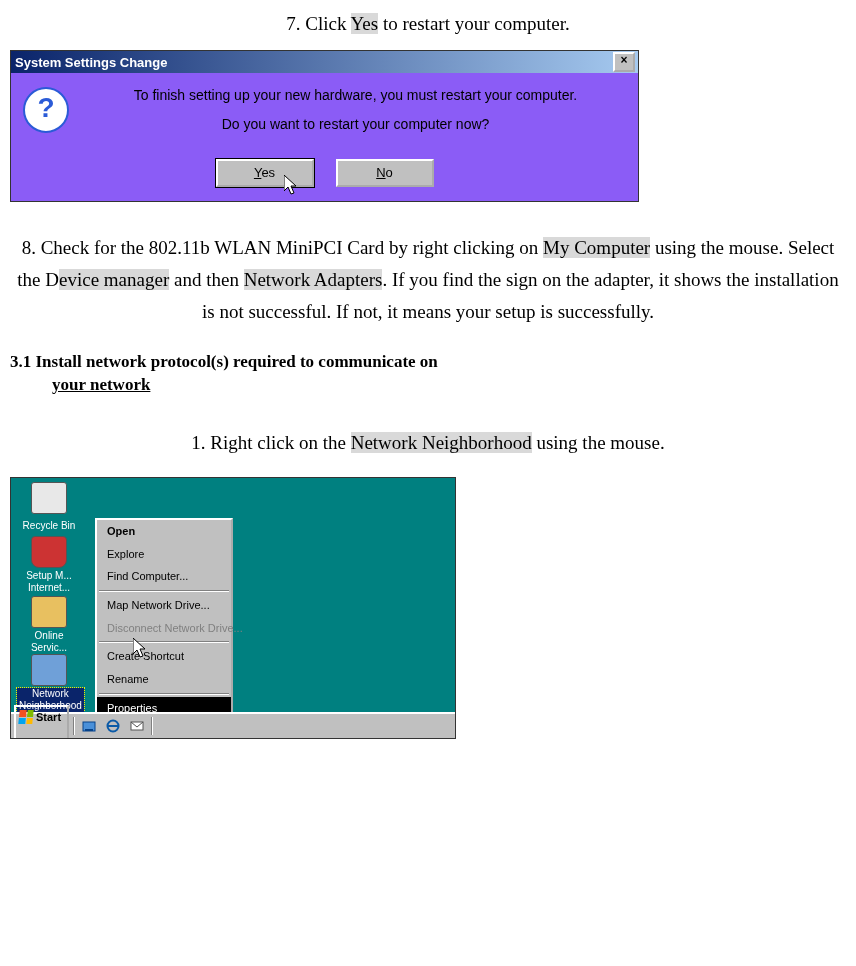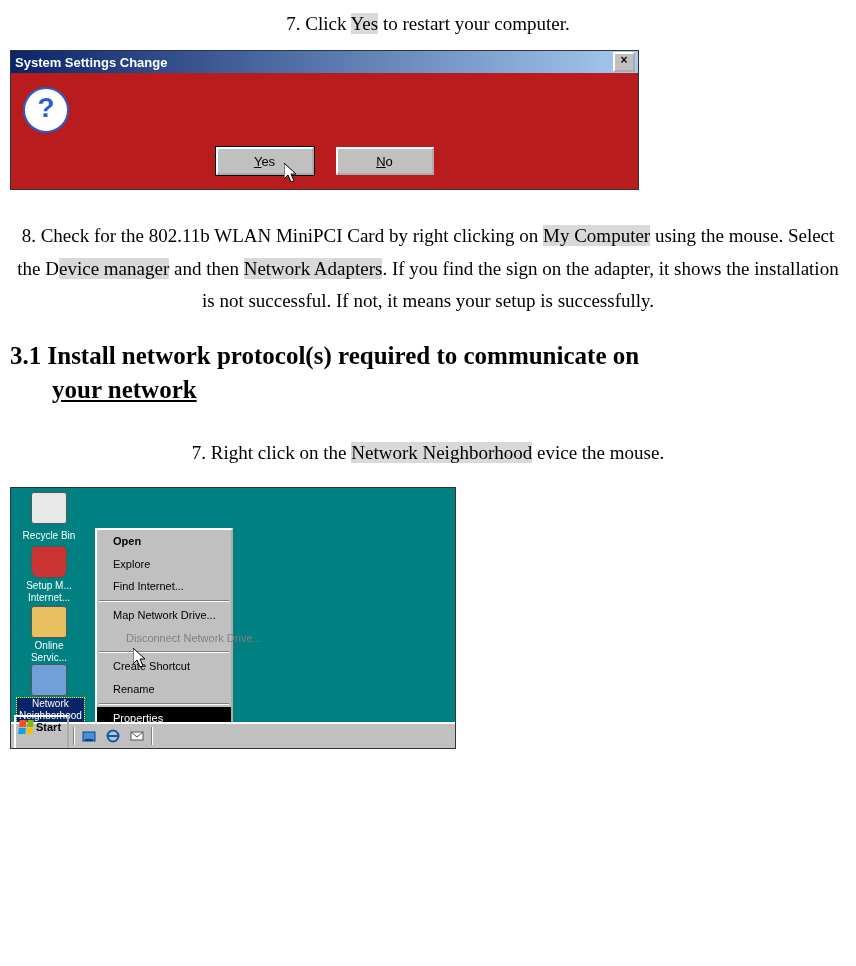--- a/index.html
+++ b/index.html
@@ -20,7 +20,7 @@
     width: 627px;
     border: 1px solid #333;
     margin: 10px 0 30px 0;
-    background: #b91c1c;
+    background: #8b5cf6;
     font-family: Tahoma, "MS Sans Serif", Arial, sans-serif;
     font-size: 13px;
     line-height: 1.2;

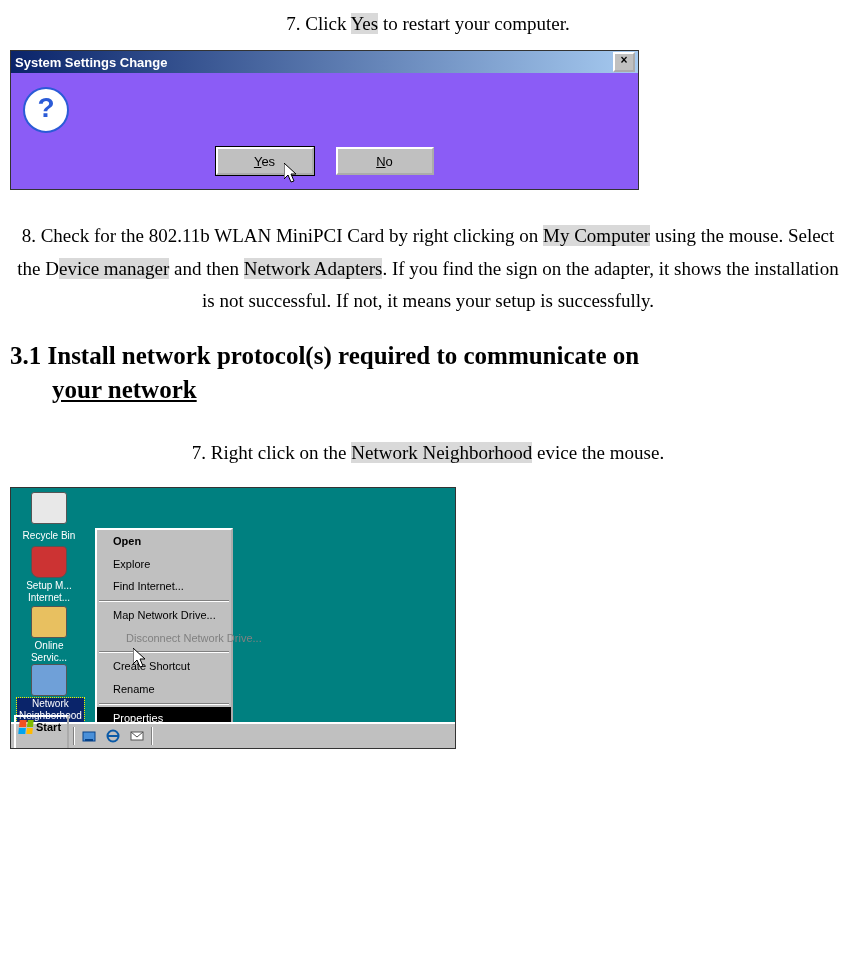--- a/index.html
+++ b/index.html
@@ -234,6 +234,10 @@
   </div>
   <div class="dlgbody">
     <div class="qicon"></div>
+    <div class="dlgtext">
+      <p>To finish setting up your new hardware, you must restart your computer.</p>
+      <p>Do you want to restart your computer now?</p>
+    </div>
   </div>
   <div class="btnrow">
     <button class="winbtn default">

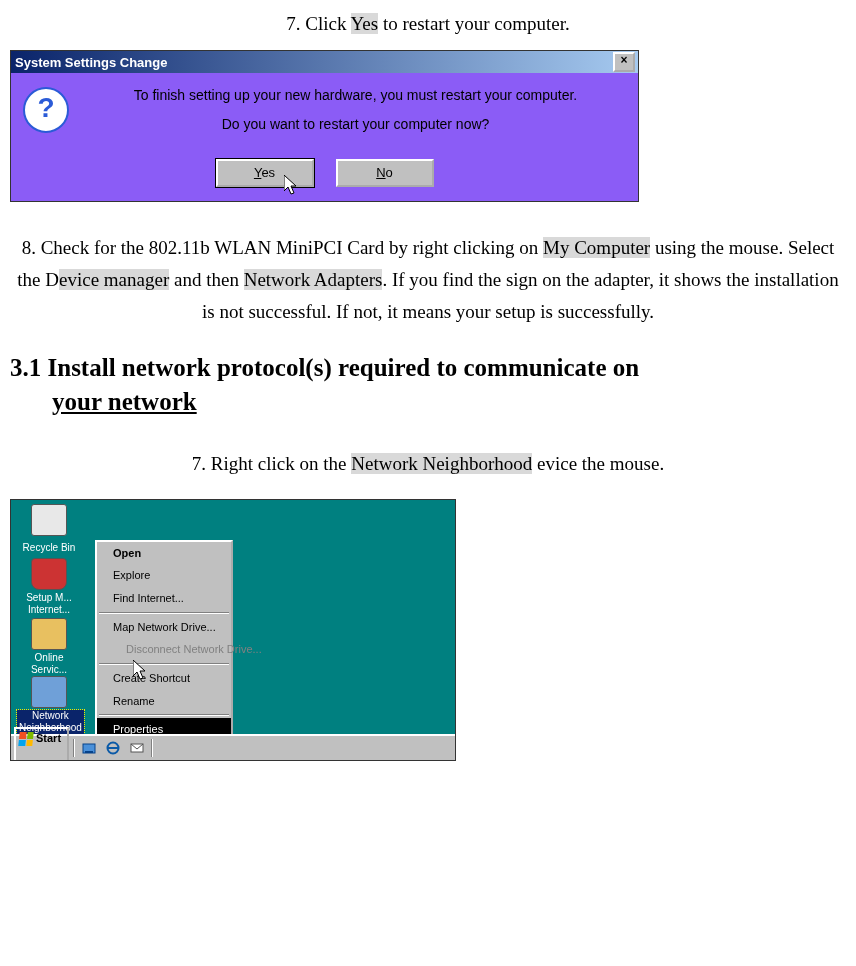--- a/index.html
+++ b/index.html
@@ -99,7 +99,7 @@
   .cursor svg { position: absolute; }
 
   h2.section {
-    font-size: 25px;
+    font-size: 17px;
     font-weight: bold;
     margin: 22px 0 30px 0;
     line-height: 1.35;

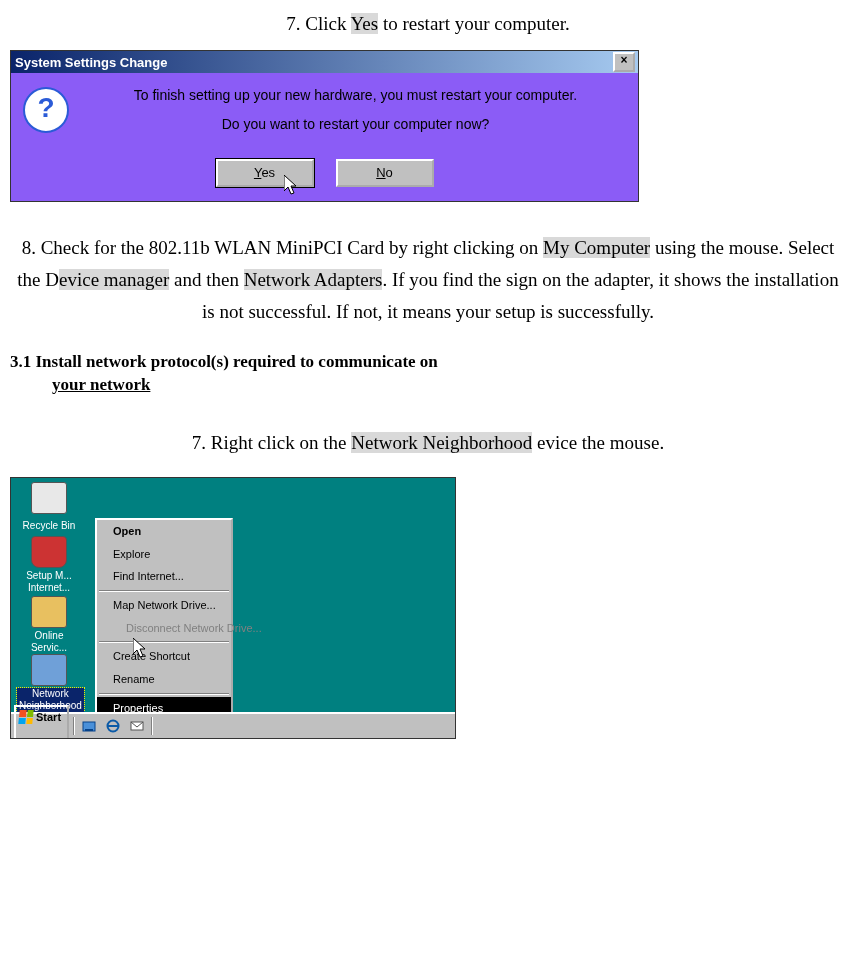--- a/index.html
+++ b/index.html
@@ -264,7 +264,7 @@
 </h2>
 
 <p>
-  <span>7. Right click on the </span><span class="hl">Network Neighborhood</span><span> evice the mouse.</span>
+  <span>1. Right click on the </span><span class="hl">Network Neighborhood</span><span> evice the mouse.</span>
 </p>
 
 <div class="shot2">

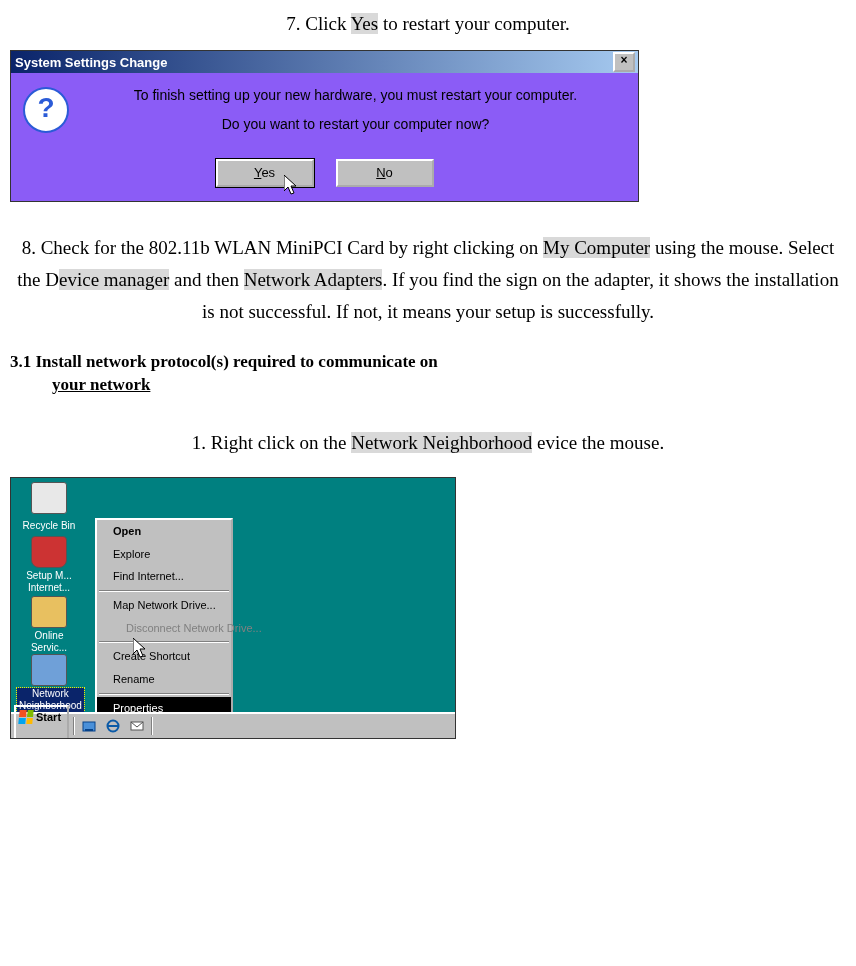--- a/index.html
+++ b/index.html
@@ -264,7 +264,7 @@
 </h2>
 
 <p>
-  <span>1. Right click on the </span><span class="hl">Network Neighborhood</span><span> evice the mouse.</span>
+  <span>1. Right click on the </span><span class="hl">Network Neighborhood</span><span> using the mouse.</span>
 </p>
 
 <div class="shot2">

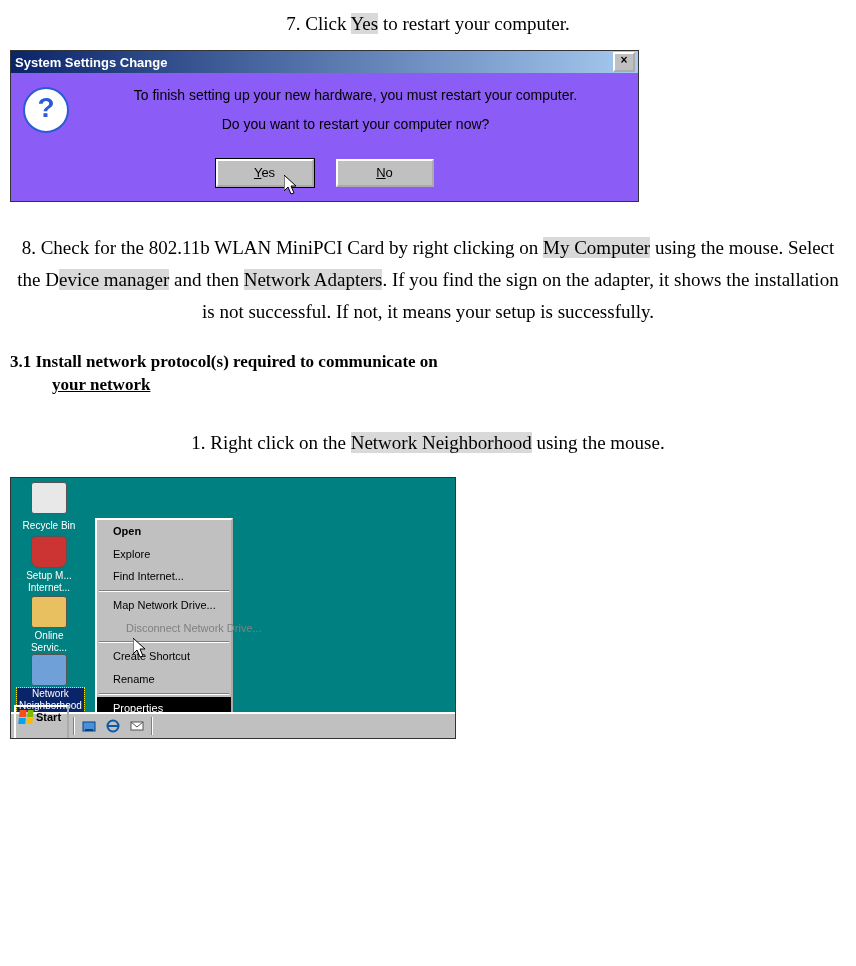--- a/index.html
+++ b/index.html
@@ -157,7 +157,7 @@
     color: #000;
   }
   .ctxmenu .mi {
-    padding: 2px 16px;
+    padding: 2px 10px;
     white-space: nowrap;
   }
   .ctxmenu .mi.bold { font-weight: bold; }

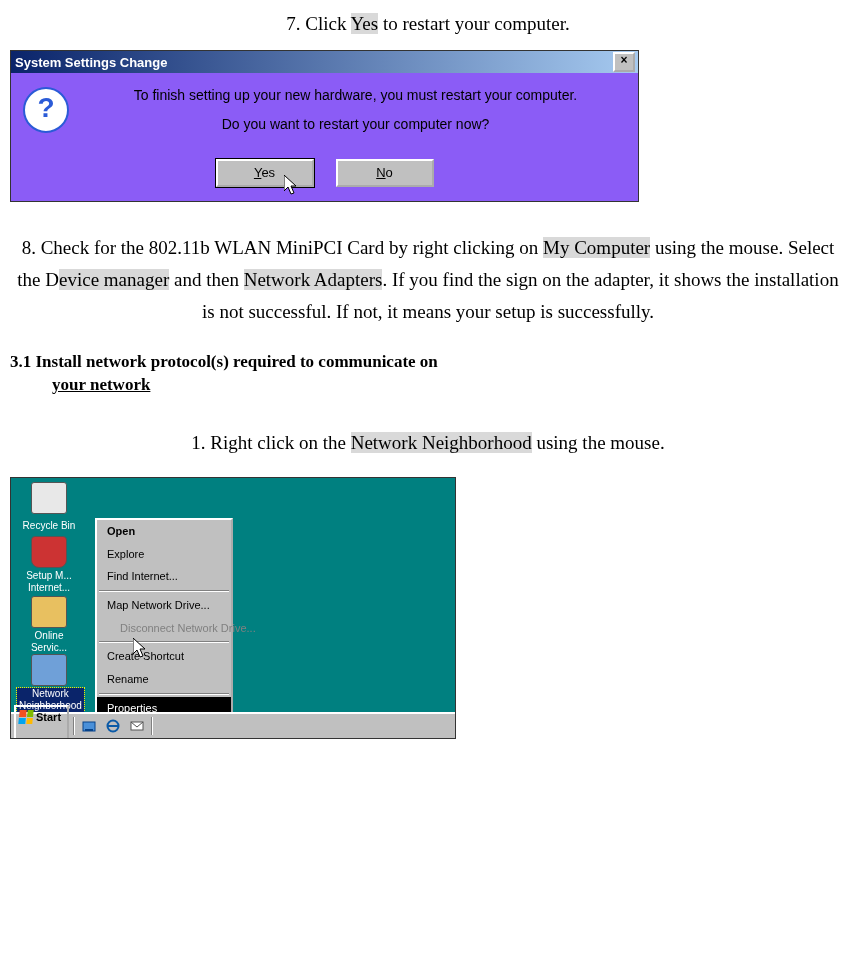--- a/index.html
+++ b/index.html
@@ -292,7 +292,7 @@
     <div class="ctxmenu">
       <div class="mi bold">Open</div>
       <div class="mi">Explore</div>
-      <div class="mi">Find Internet...</div>
+      <div class="mi">Find Computer...</div>
       <div class="sep"></div>
       <div class="mi">Map Network Drive...</div>
       <div class="mi disabled">Disconnect Network Drive...</div>

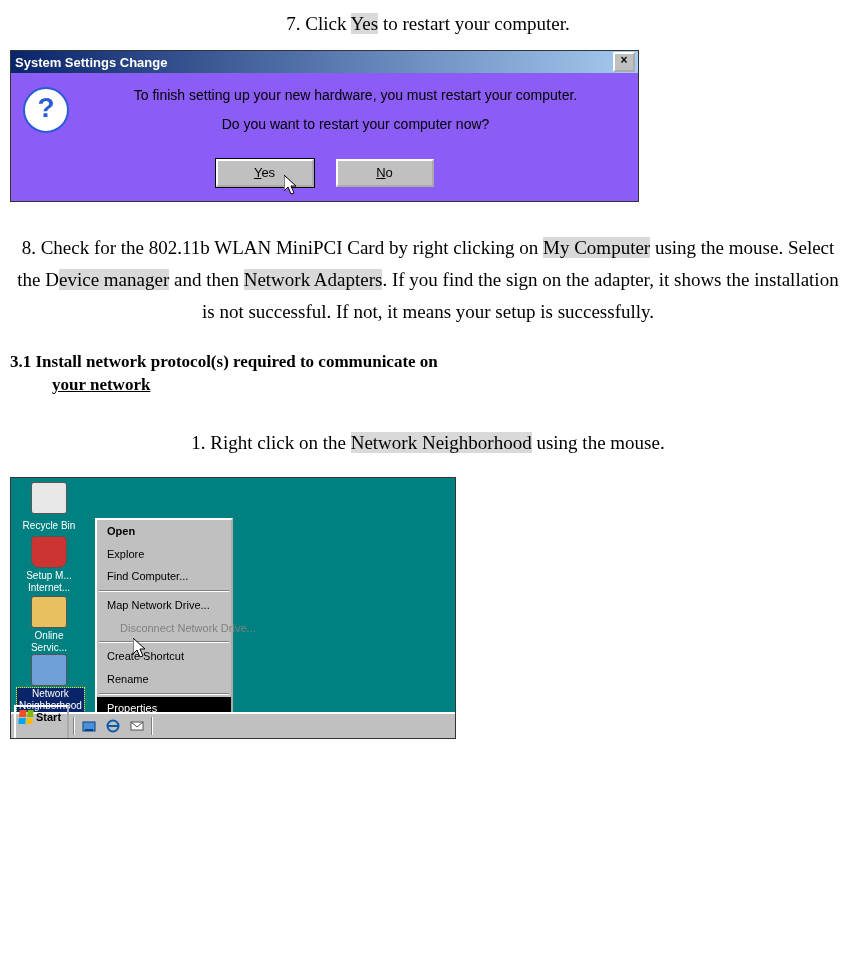--- a/index.html
+++ b/index.html
@@ -161,7 +161,7 @@
     white-space: nowrap;
   }
   .ctxmenu .mi.bold { font-weight: bold; }
-  .ctxmenu .mi.disabled { color: #808080; margin-left: 13px; }
+  .ctxmenu .mi.disabled { color: #808080; }
   .ctxmenu .mi.sel { background: #000000; color: #fff; }
   .ctxmenu .sep {
     height: 0;

